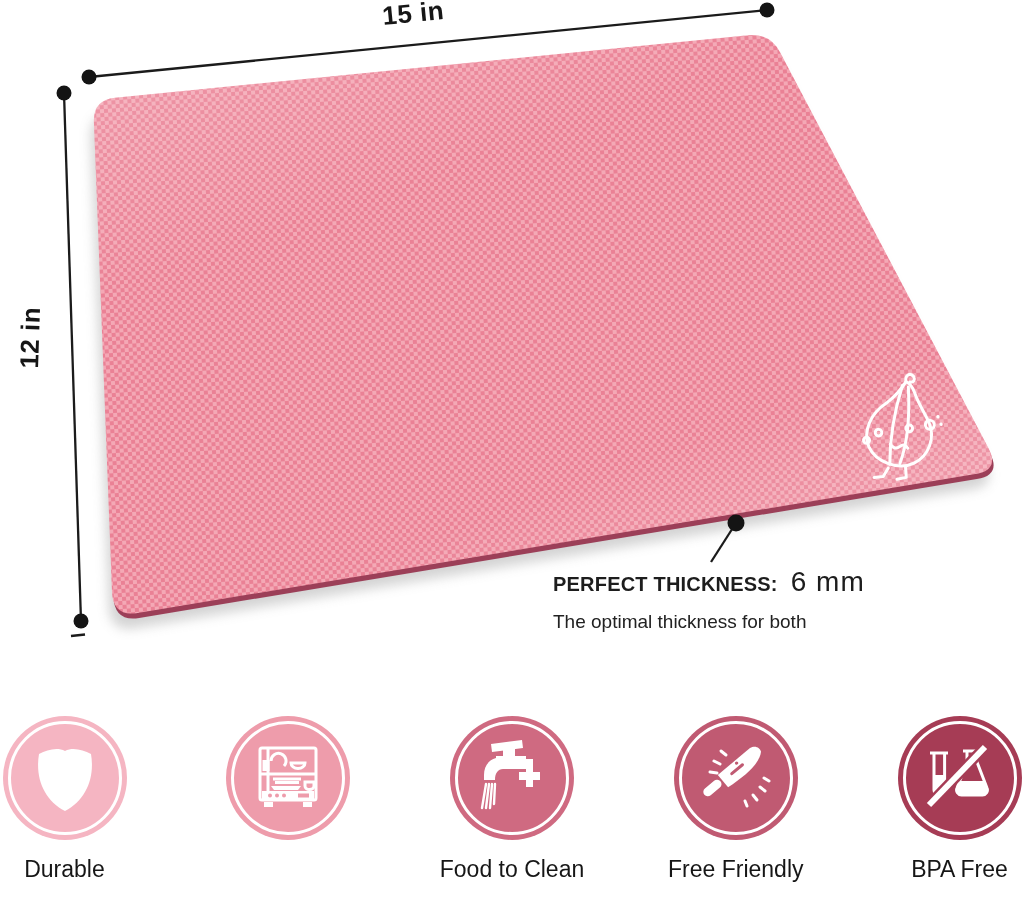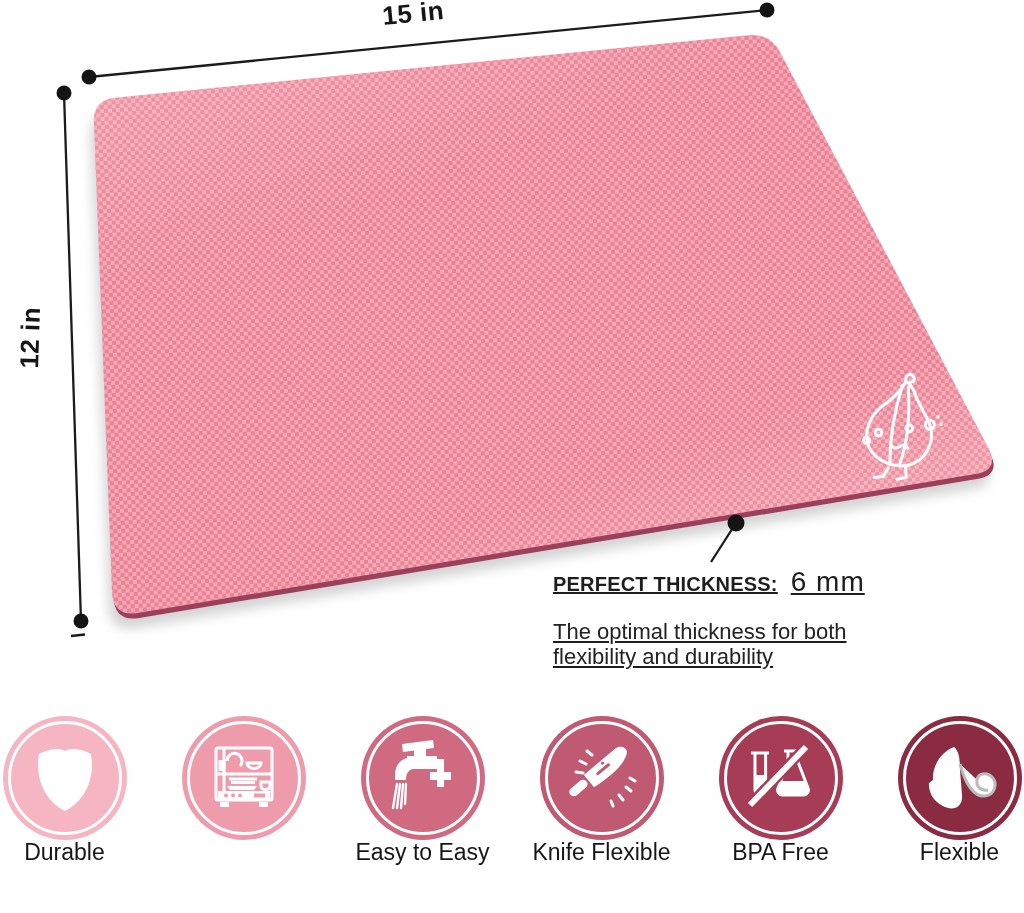--- a/index.html
+++ b/index.html
@@ -8,7 +8,7 @@
   svg text{font-family:"Liberation Sans",sans-serif;fill:#161616;}
   .dim-label{font-size:26px;font-weight:700;letter-spacing:.5px;}
   
-  .callout{position:absolute;left:553px;top:566px;color:#1d1d1d;text-decoration:underline;}
+  .callout{position:absolute;left:553px;top:566px;color:#1d1d1d;}
   .callout-title{display:flex;align-items:baseline;gap:13px;white-space:nowrap;}
   .ct-heading{font-size:20px;font-weight:700;letter-spacing:.2px;}
   .ct-value{font-size:28px;font-weight:400;letter-spacing:1px;}

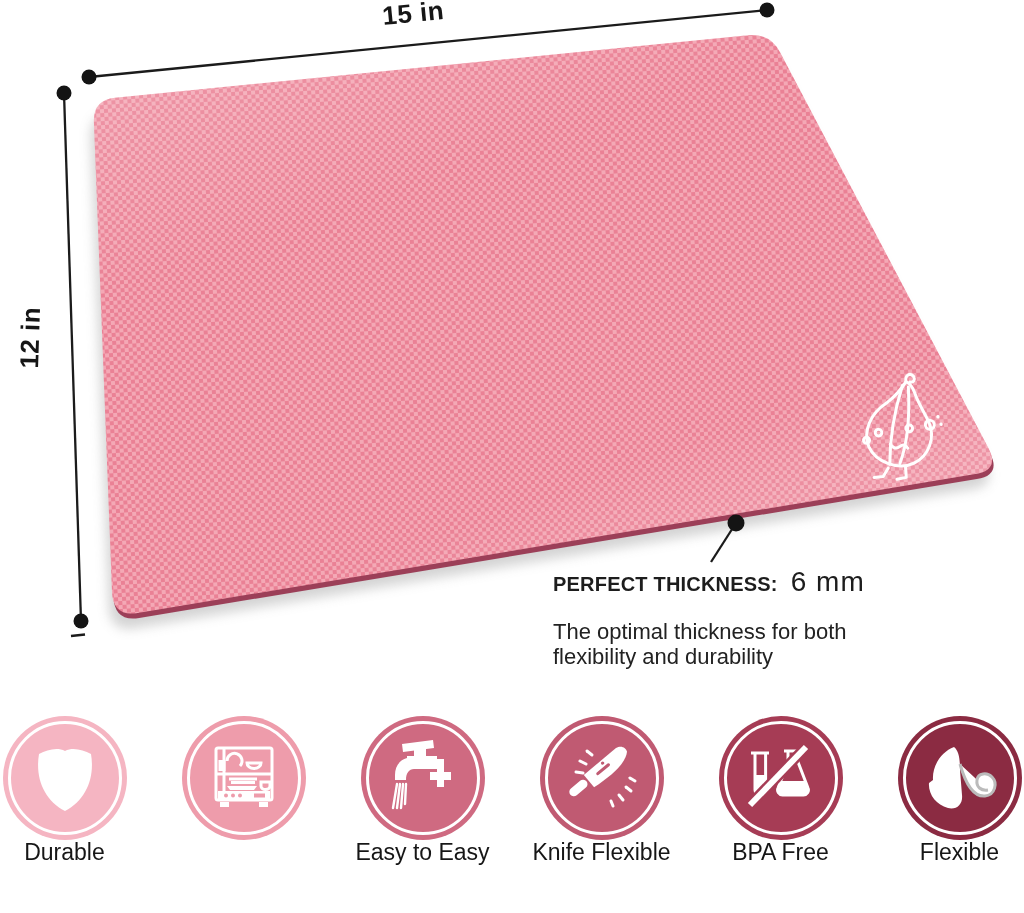--- a/index.html
+++ b/index.html
@@ -12,7 +12,7 @@
   .callout-title{display:flex;align-items:baseline;gap:13px;white-space:nowrap;}
   .ct-heading{font-size:20px;font-weight:700;letter-spacing:.2px;}
   .ct-value{font-size:28px;font-weight:400;letter-spacing:1px;}
-  .callout-desc{margin-top:22px;font-size:22px;line-height:24.5px;color:#222;}
+  .callout-desc{margin-top:12px;font-size:19px;line-height:24.5px;color:#222;}
   
   .badges{position:absolute;left:0;right:0;top:716px;display:flex;justify-content:space-between;padding:0 1px;}
   .badge{width:127px;display:flex;flex-direction:column;align-items:center;}

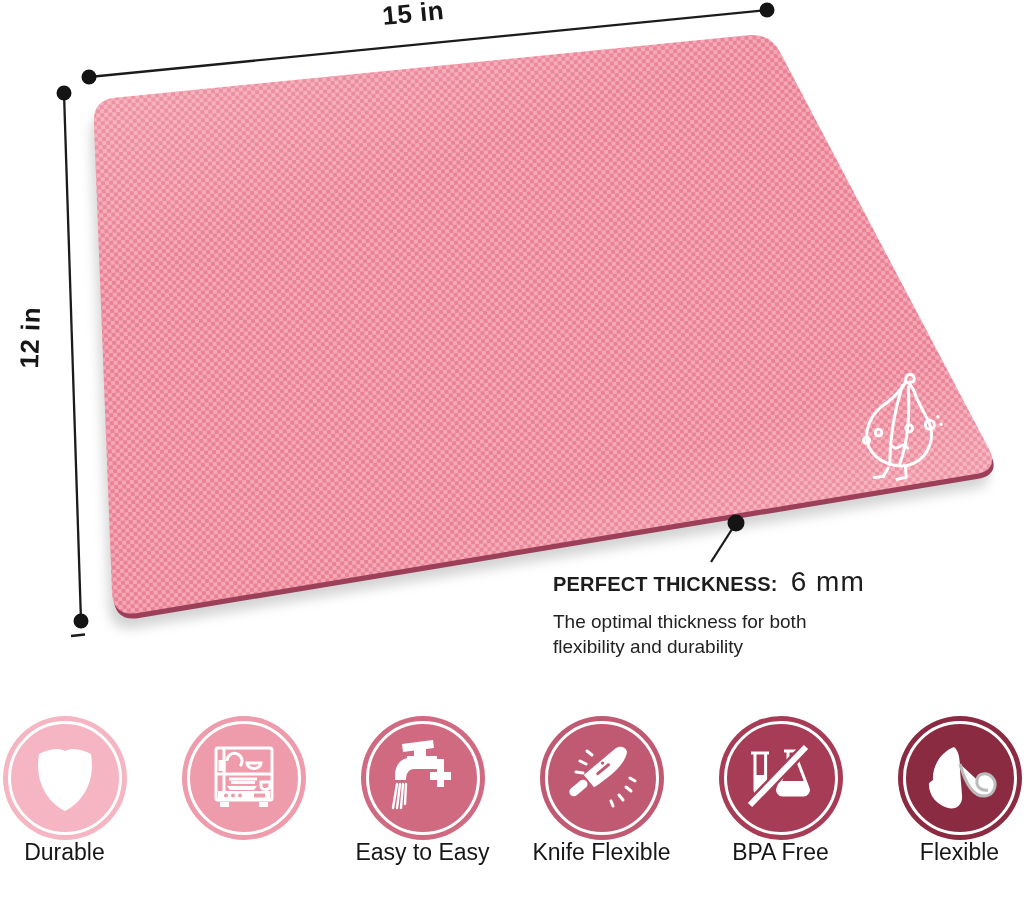--- a/index.html
+++ b/index.html
@@ -99,7 +99,6 @@
     </div>
     <div class="callout-desc">
       <div>The optimal thickness for both</div>
-      <div>flexibility and durability</div>
     </div>
   </div>
 

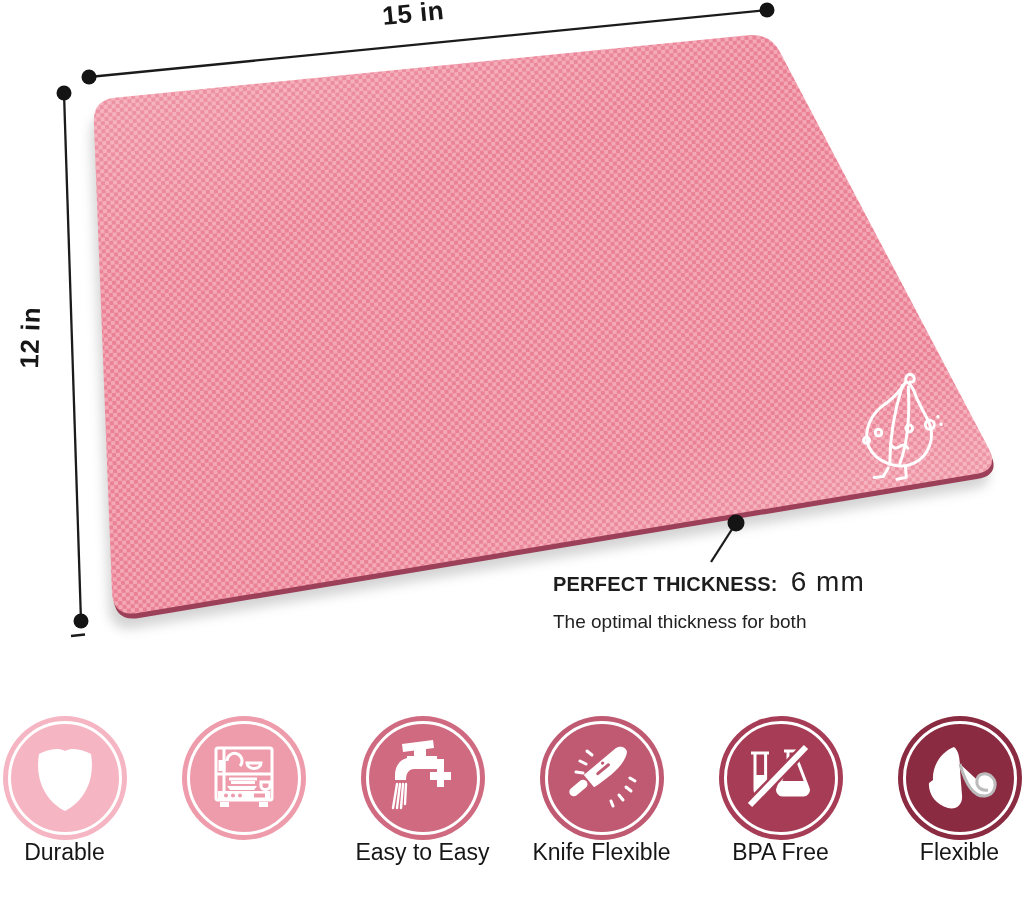--- a/index.html
+++ b/index.html
@@ -20,7 +20,7 @@
     background:var(--c);color:var(--c);display:flex;align-items:center;justify-content:center;}
   .badge-ring{position:absolute;inset:5px;border:3px solid #fff;border-radius:50%;}
   .badge-icon{position:relative;display:block;}
-  .badge-label{font-size:23px;line-height:25px;color:#161616;text-align:center;white-space:nowrap;}
+  .badge-label{margin-top:17px;font-size:23px;line-height:25px;color:#161616;text-align:center;white-space:nowrap;}
   .badge-label span{display:block;}
 </style>
 </head>

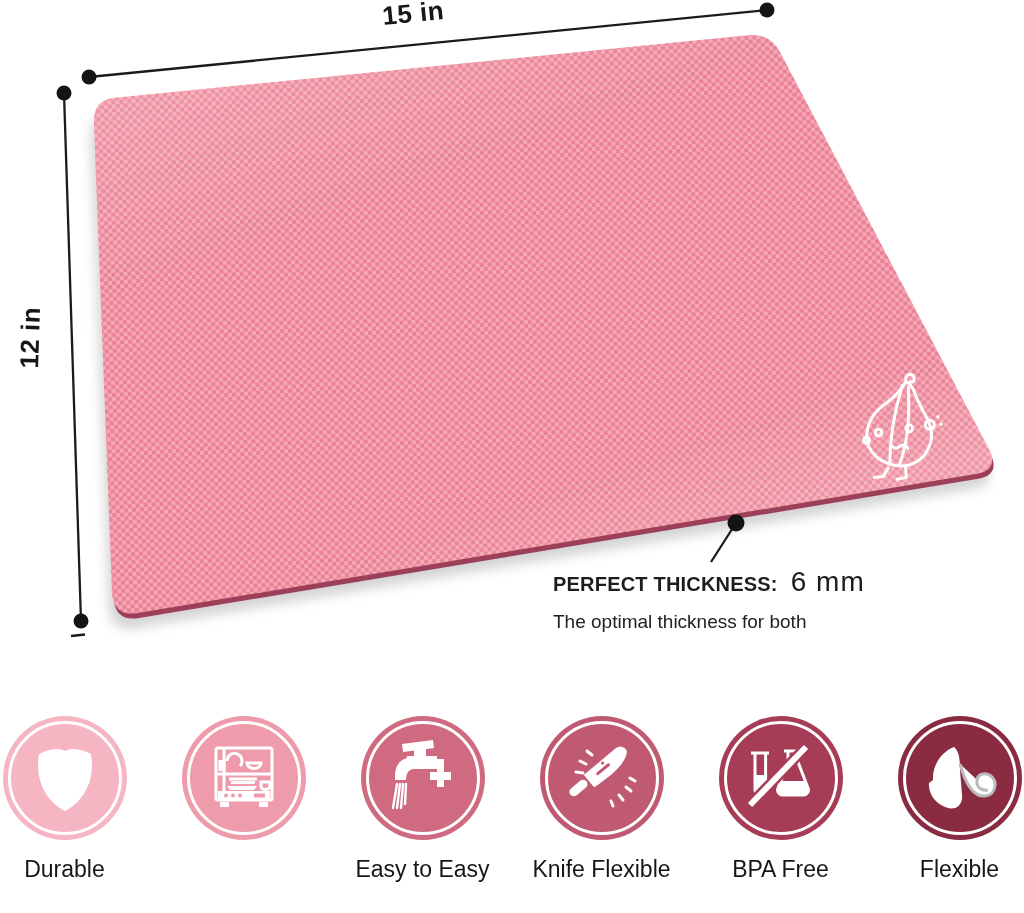--- a/index.html
+++ b/index.html
@@ -165,7 +165,7 @@
         </svg>
       </div>
       <div class="badge-label">
-        <span>Easy to Easy</span>
+        <span>Food to Clean</span>
           <span></span>
       </div>
     </div>

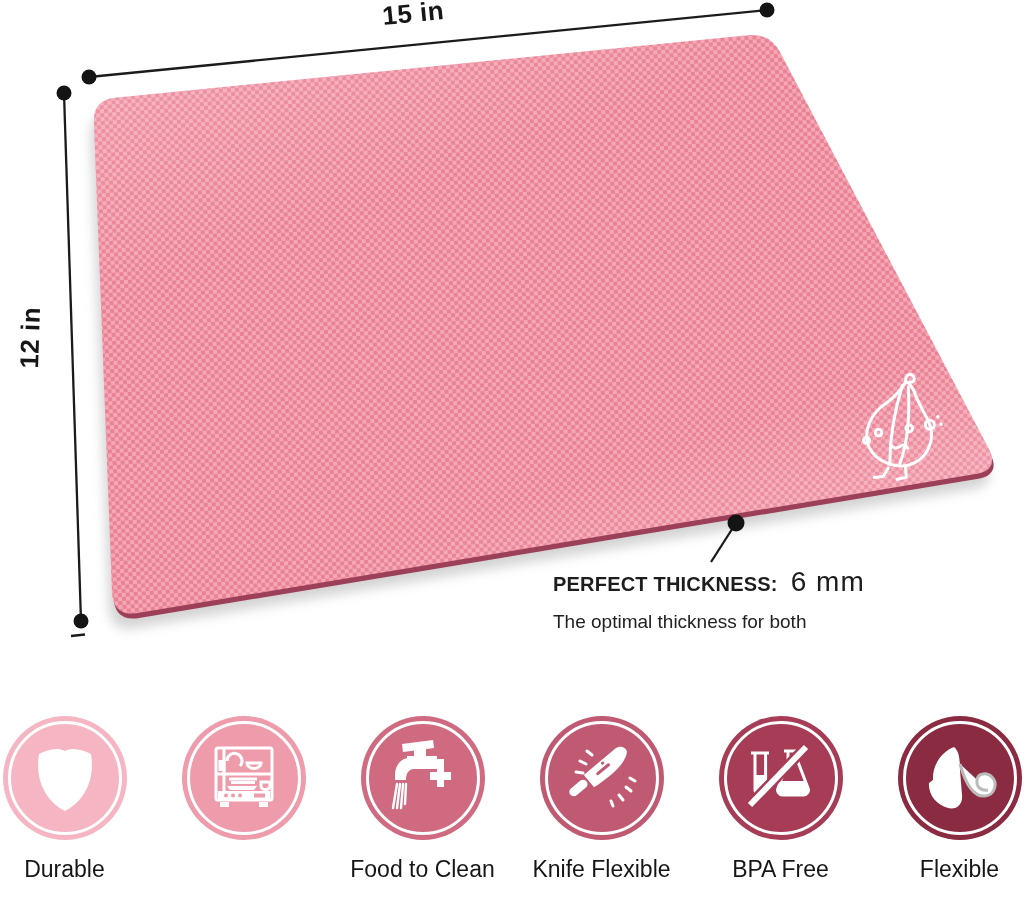--- a/index.html
+++ b/index.html
@@ -192,7 +192,7 @@
         </svg>
       </div>
       <div class="badge-label">
-        <span>Knife Flexible</span>
+        <span>Free Friendly</span>
           <span></span>
       </div>
     </div>

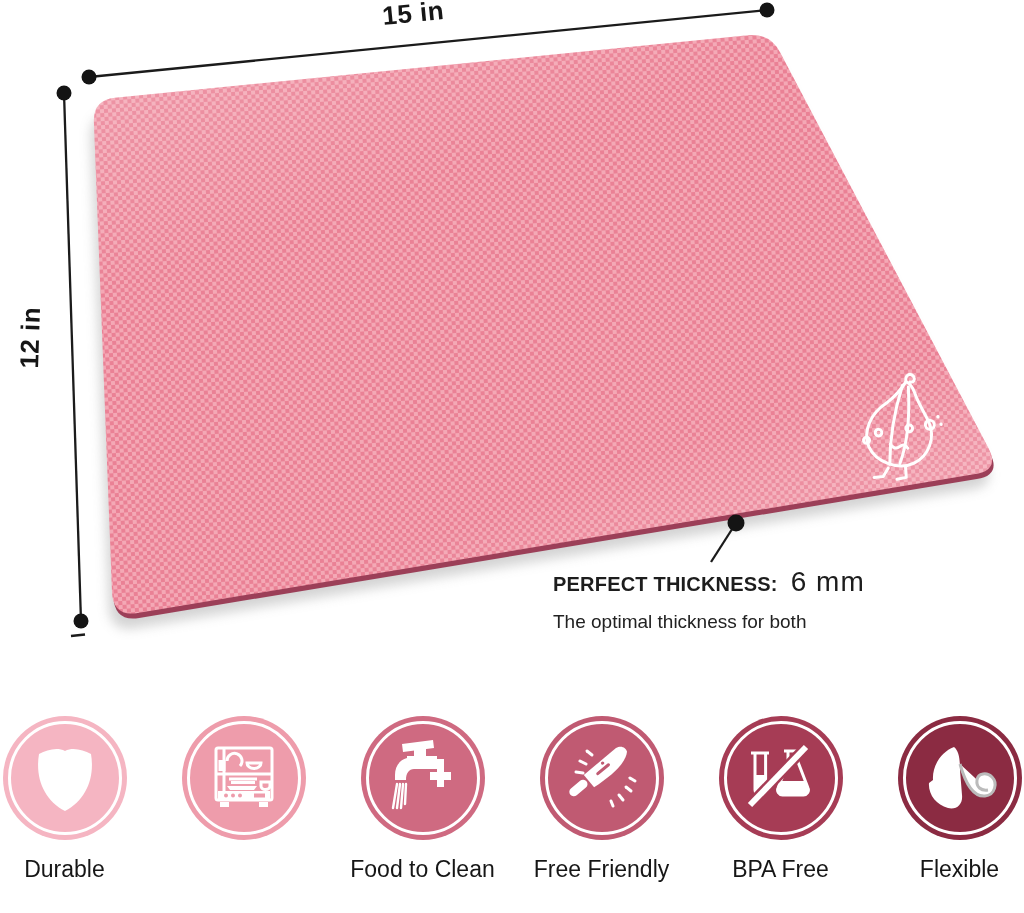--- a/index.html
+++ b/index.html
@@ -219,19 +219,6 @@
       </div>
     </div>
 
-    <div class="badge">
-      <div class="badge-circle" style="--c: #8b2b42;">
-        <div class="badge-ring"></div>
-        <svg class="badge-icon" viewBox="-40 -40 80 80" width="80" height="80">
-          <path fill="#fff" d="M-6,-31 C-19,-26 -28,-12 -27,2 L-31,5 C-32,16 -24,27 -12,30 C-3,32 3,26 2,17 L0,-8 C0,-19 -1,-27 -6,-31 Z"></path>
-          <path fill="#fff" stroke="#bbbbbb" stroke-width="3" stroke-linejoin="round" d="M0,-14 C5,4 13,19 25,18 C35,17 38,5 32,-1 C27,-6 18,-5 17,2 C16,9 21,13 28,12"></path>
-        </svg>
-      </div>
-      <div class="badge-label">
-        <span>Flexible</span>
-          <span></span>
-      </div>
-    </div>
 
 
   </div>

